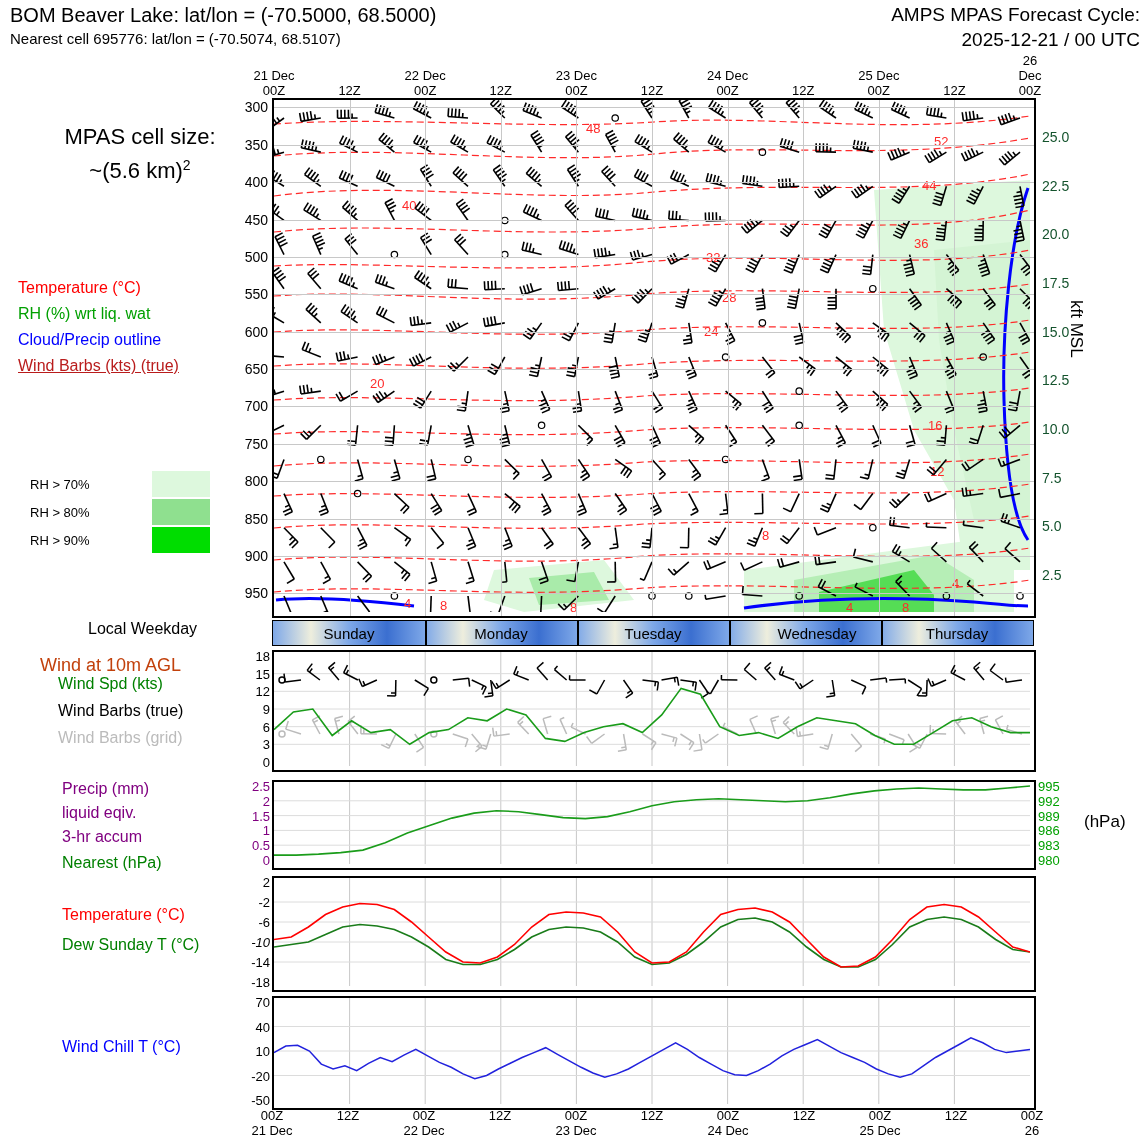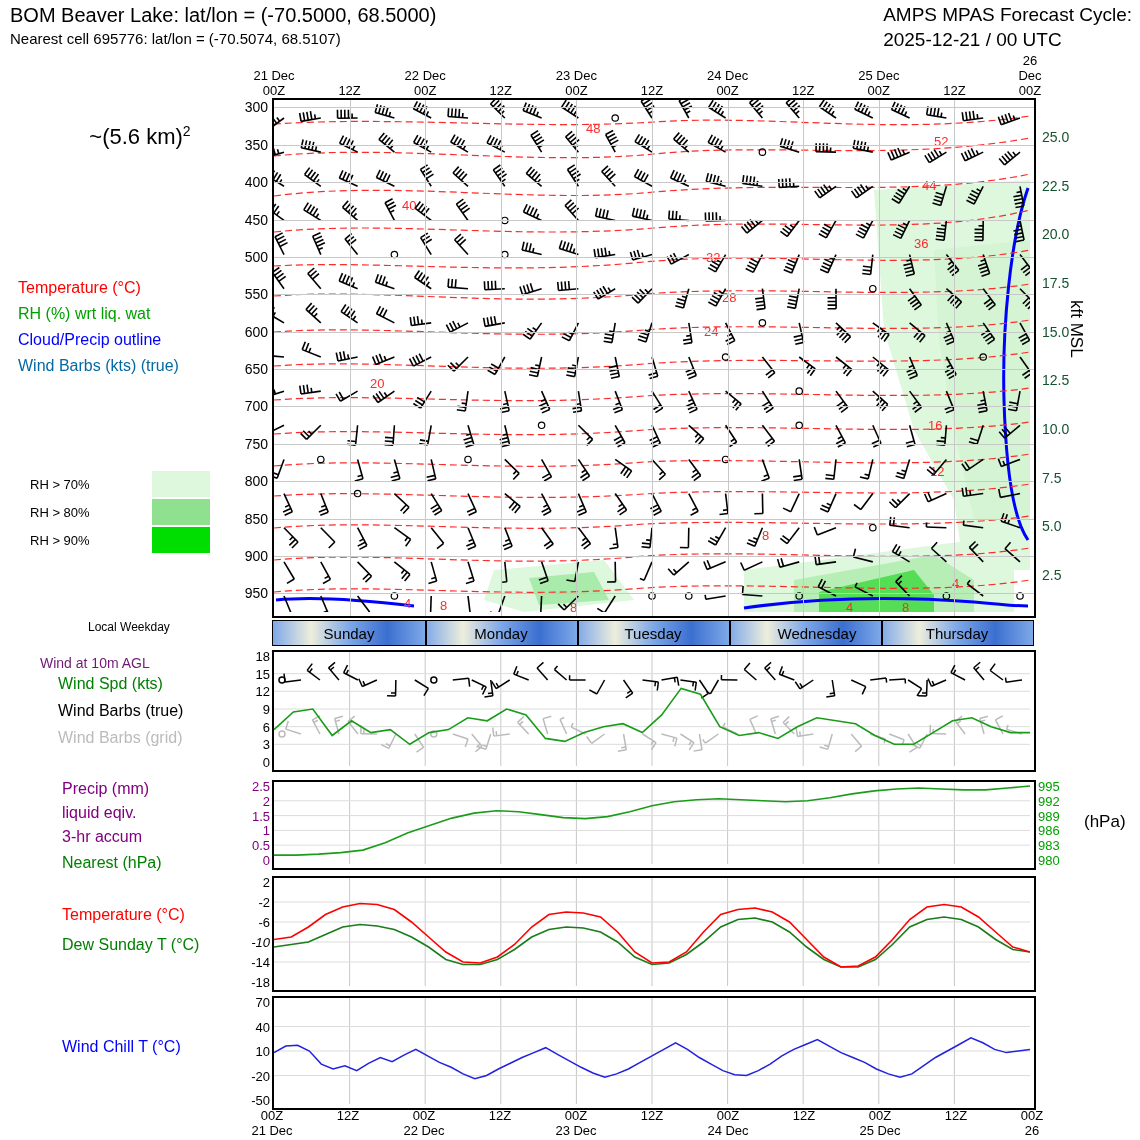--- a/index.html
+++ b/index.html
@@ -11,7 +11,7 @@
   #hdr-left{left:10px;top:4px;}
   #hdr-left .l1{font-size:20px;color:#000;}
   #hdr-left .l2{font-size:15px;color:#000;margin-top:3px;}
-  #hdr-right{right:8px;top:4px;}
+  #hdr-right{right:0;top:4px;text-align:right;}
   #hdr-right .l1{font-size:19px;color:#000;}
   #hdr-right .l2{font-size:19px;color:#000;margin-top:3px;}
 

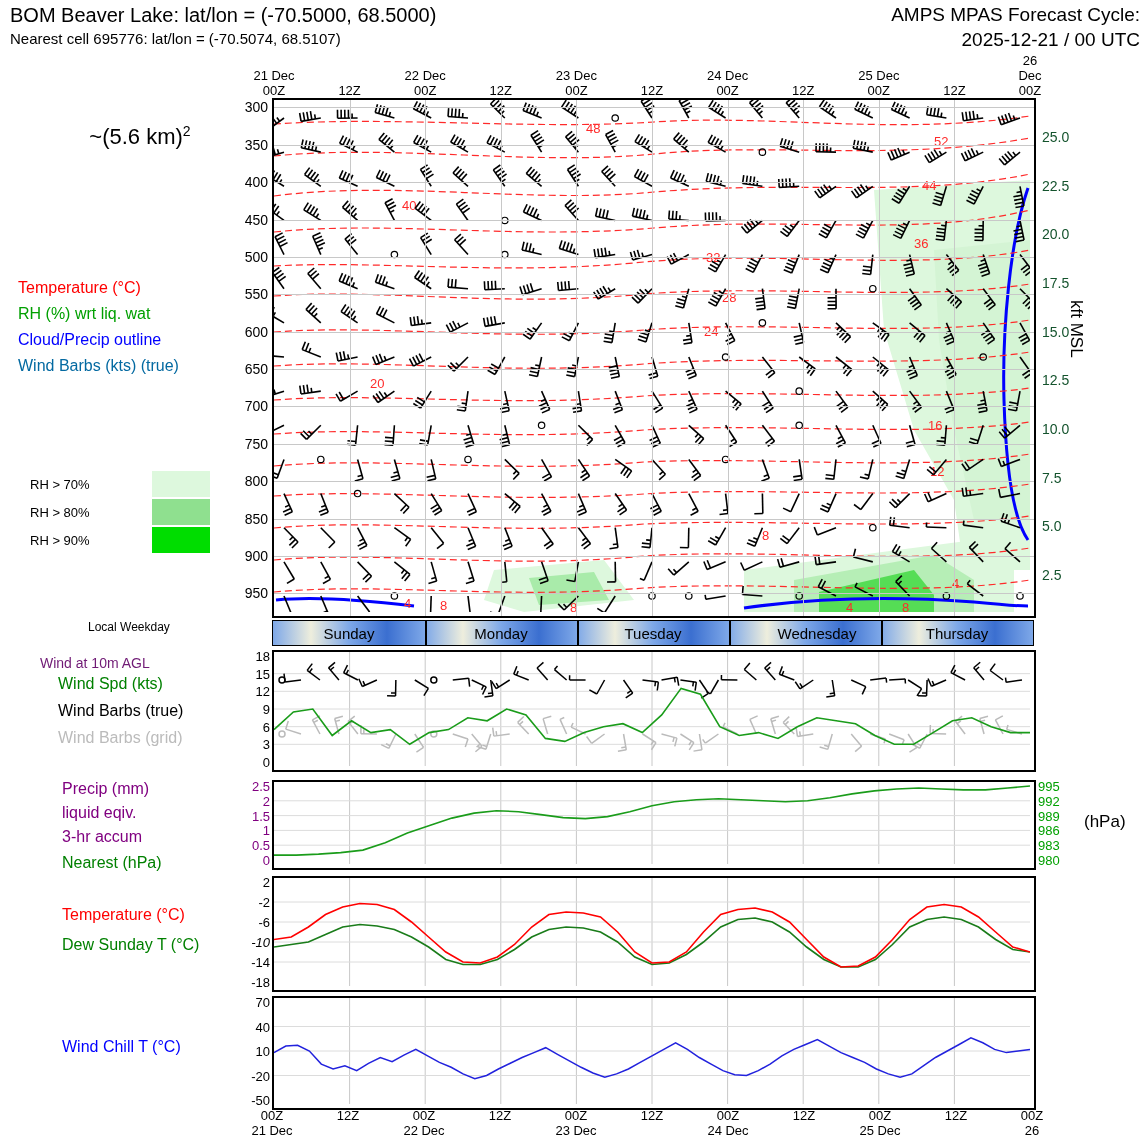--- a/index.html
+++ b/index.html
@@ -80,6 +80,7 @@
 </div>
 
 <div class="abs" id="cellsize">
+  <div>MPAS cell size:</div>
   <div>
     <span>~(5.6 km)</span><sup>2</sup>
   </div>

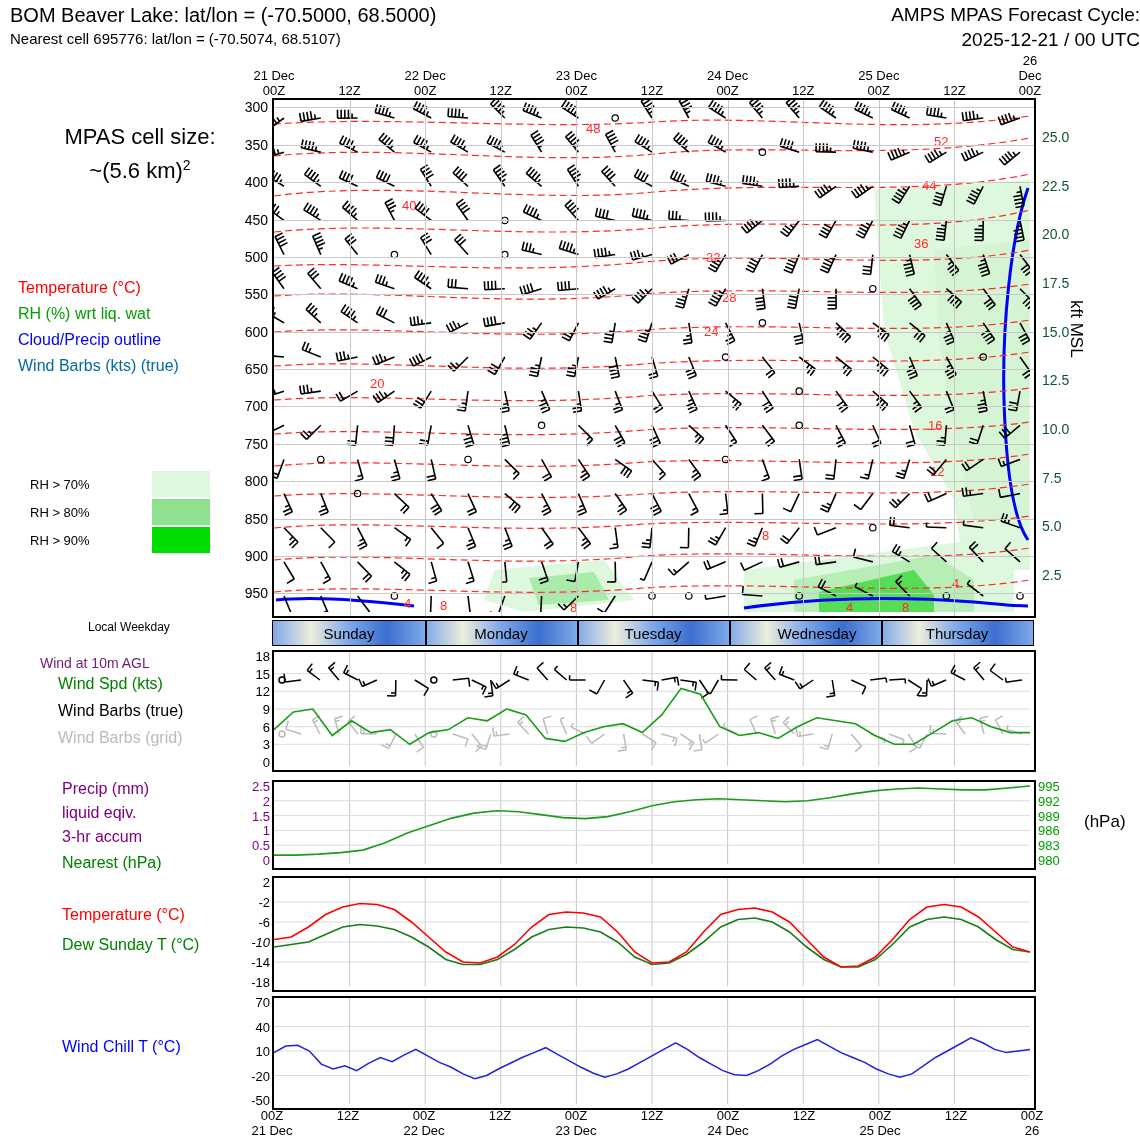--- a/index.html
+++ b/index.html
@@ -22,7 +22,7 @@
   .k-red{color:#ff0000;}
   .k-green{color:#00a000;}
   .k-blue{color:#0000ff;}
-  .k-black{color:#0369a1;}
+  .k-black{color:#b91c1c;text-decoration:underline;}
   #rh-legend{left:30px;top:470px;font-size:13px;}
   #rh-legend .row{display:flex;align-items:center;height:28px;}
   #rh-legend .lab{width:122px;text-align:left;}

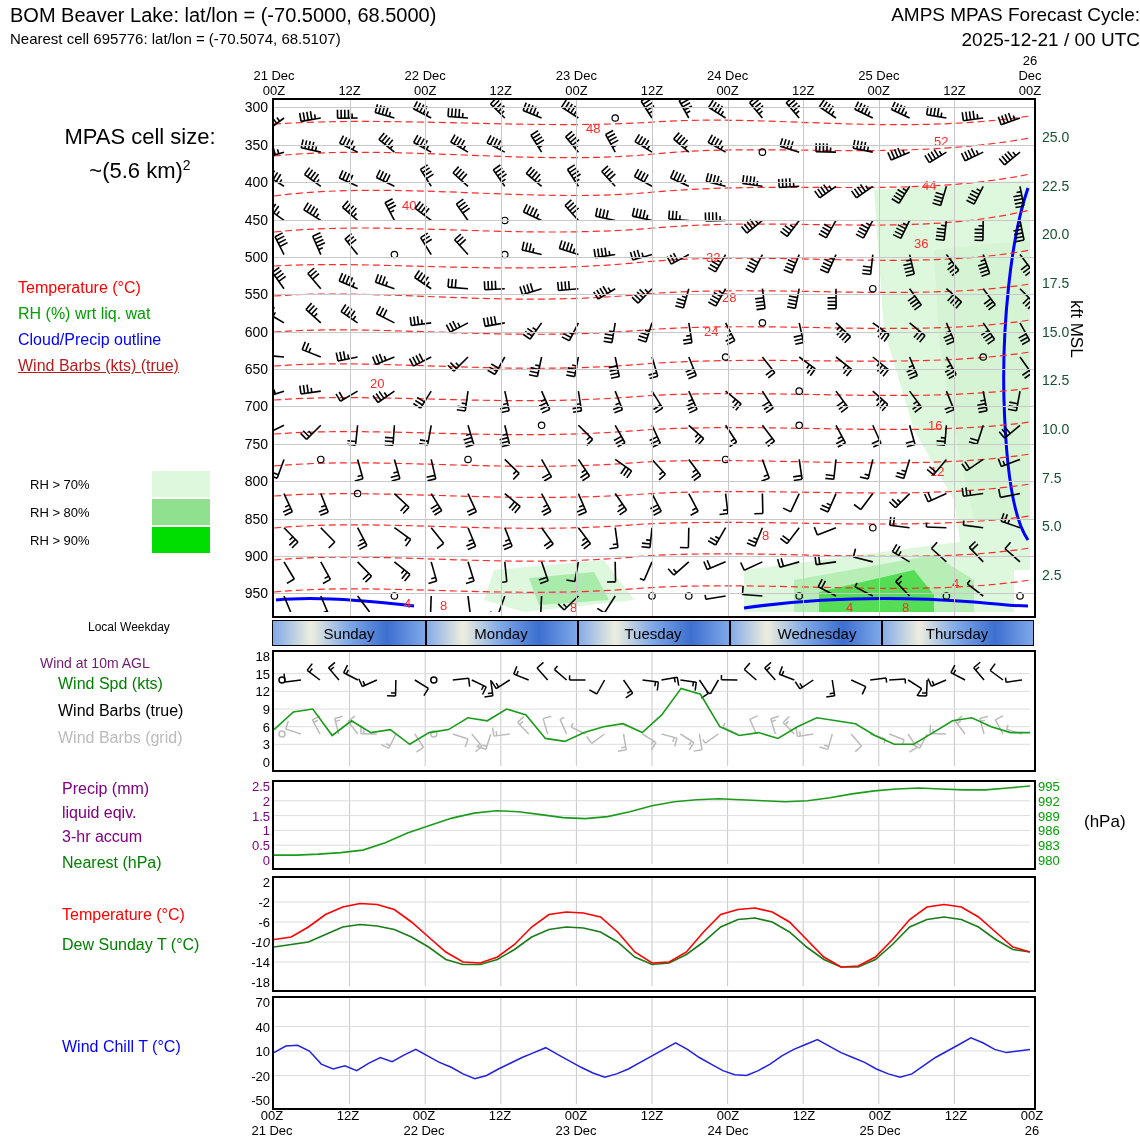--- a/index.html
+++ b/index.html
@@ -27,7 +27,7 @@
   #rh-legend .row{display:flex;align-items:center;height:28px;}
   #rh-legend .lab{width:122px;text-align:left;}
   #rh-legend .sw{width:58px;height:26px;border:0;}
-  #weekday-label{left:88px;top:620px;font-size:12px;color:#000;}
+  #weekday-label{left:88px;top:620px;font-size:16px;color:#000;}
   #wind10-label{left:40px;top:655px;font-size:14px;color:#701a75;text-align:right;}
   #panel2-keys{left:58px;top:670px;font-size:16px;line-height:27px;}
   #panel3-keys{left:62px;top:777px;font-size:16px;line-height:24px;}

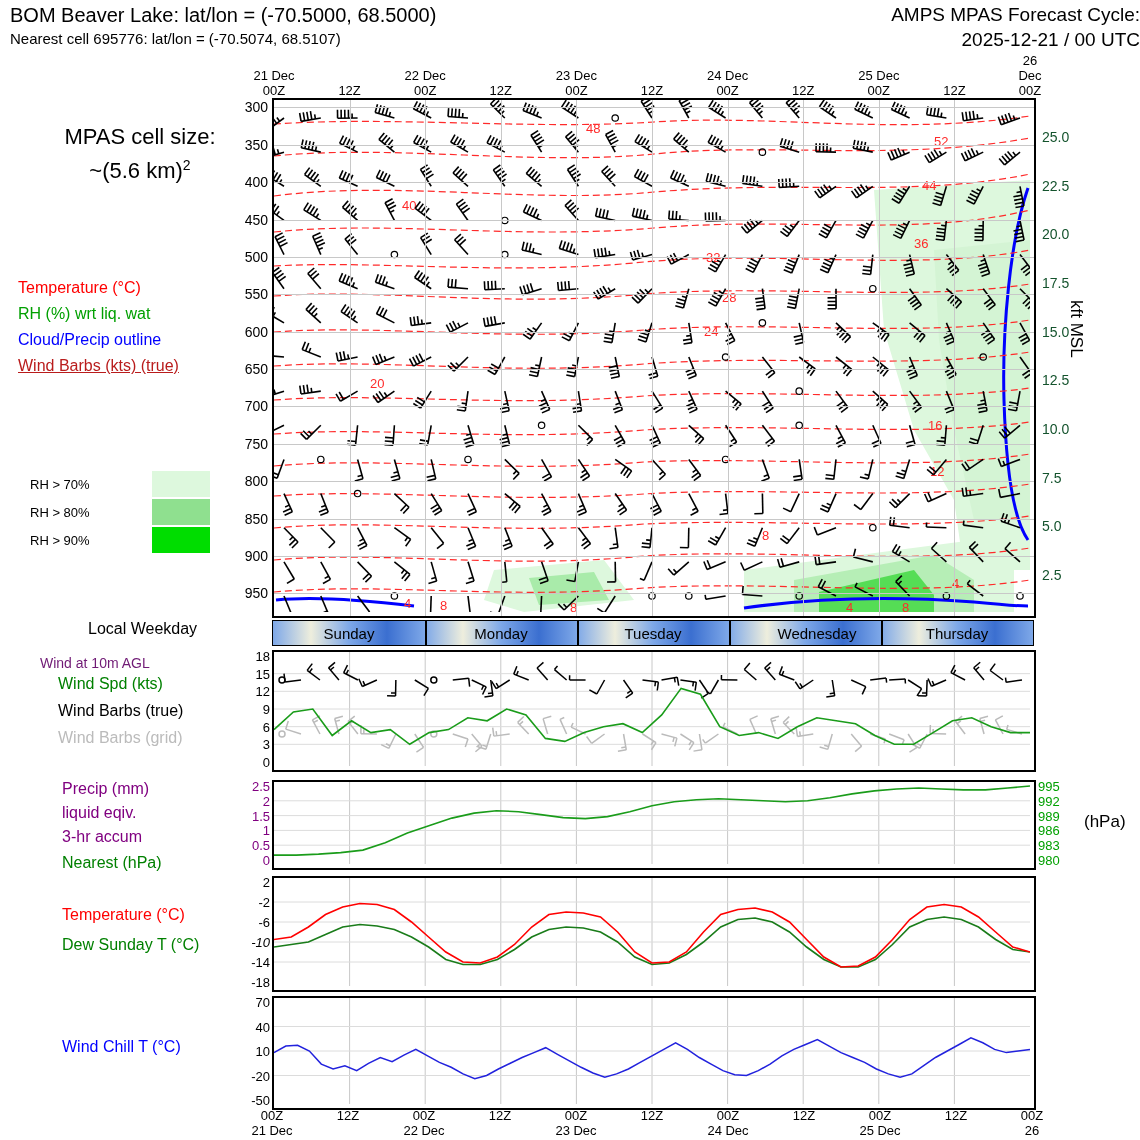--- a/index.html
+++ b/index.html
@@ -28,7 +28,7 @@
   #rh-legend .lab{width:122px;text-align:left;}
   #rh-legend .sw{width:58px;height:26px;border:0;}
   #weekday-label{left:88px;top:620px;font-size:16px;color:#000;}
-  #wind10-label{left:40px;top:655px;font-size:14px;color:#701a75;text-align:right;}
+  #wind10-label{left:40px;top:655px;font-size:18px;color:#c2410c;text-align:right;}
   #panel2-keys{left:58px;top:670px;font-size:16px;line-height:27px;}
   #panel3-keys{left:62px;top:777px;font-size:16px;line-height:24px;}
   #panel4-keys{left:62px;top:900px;font-size:16px;line-height:30px;}

